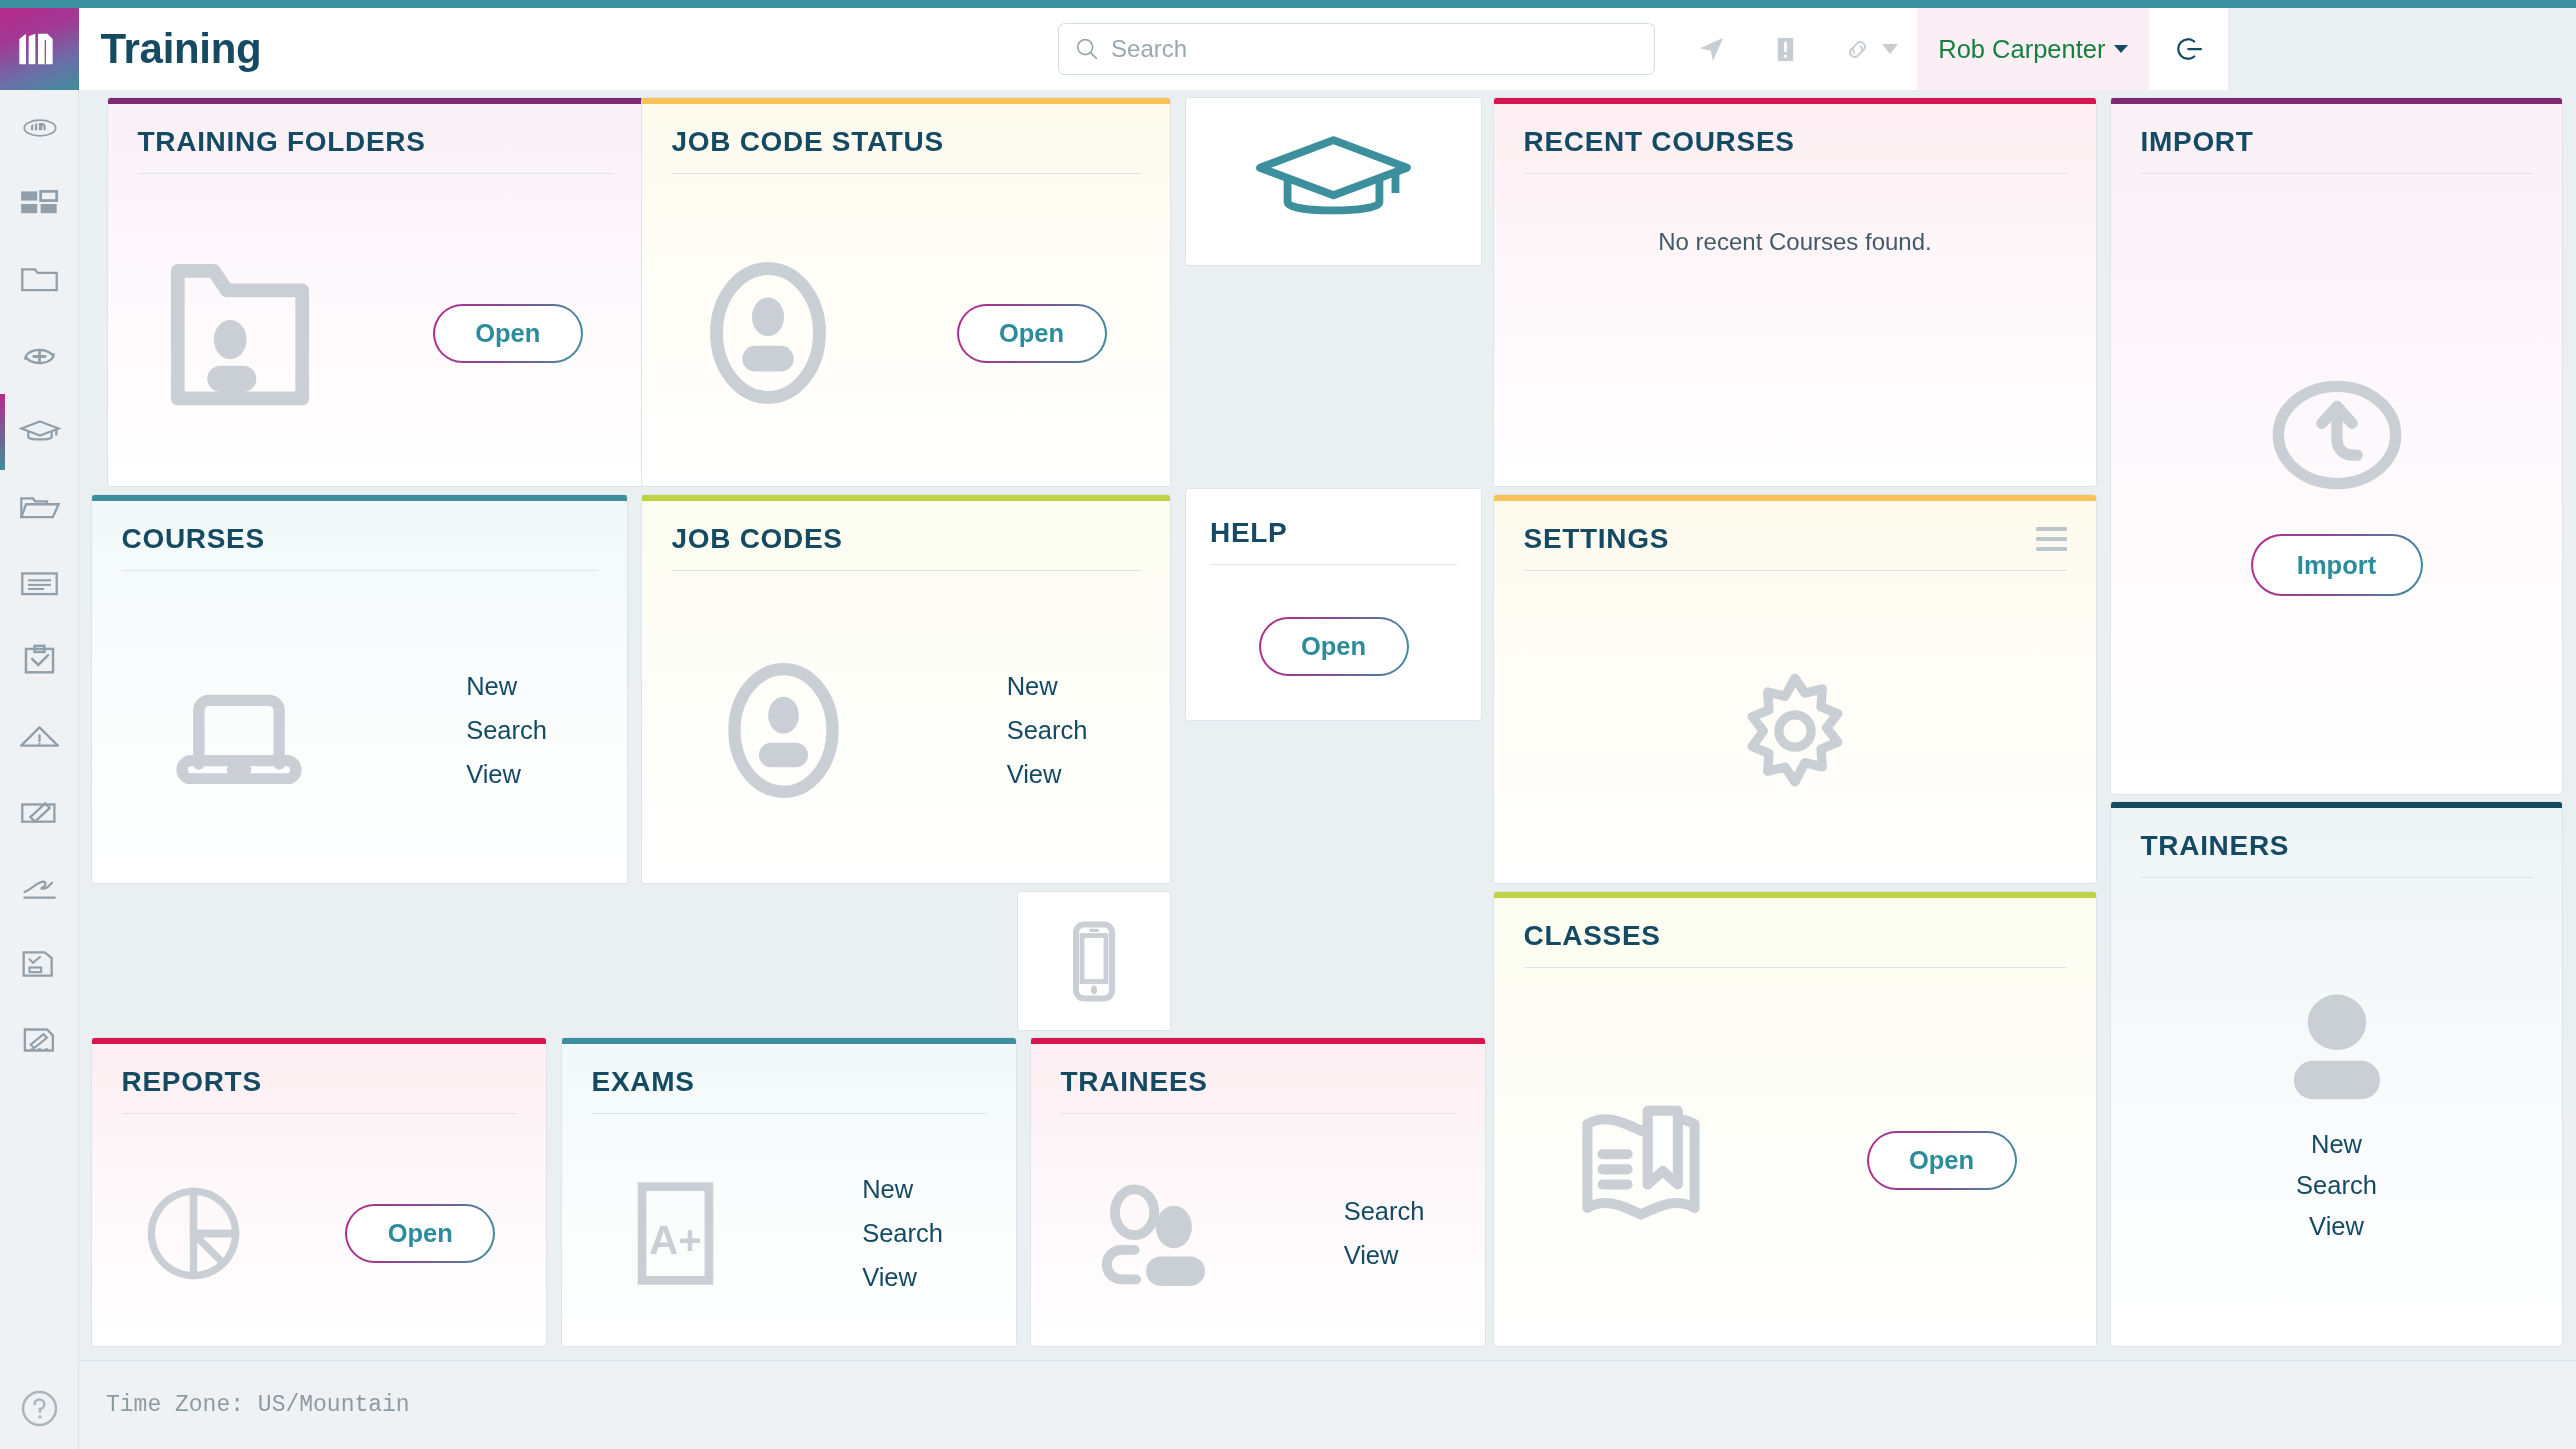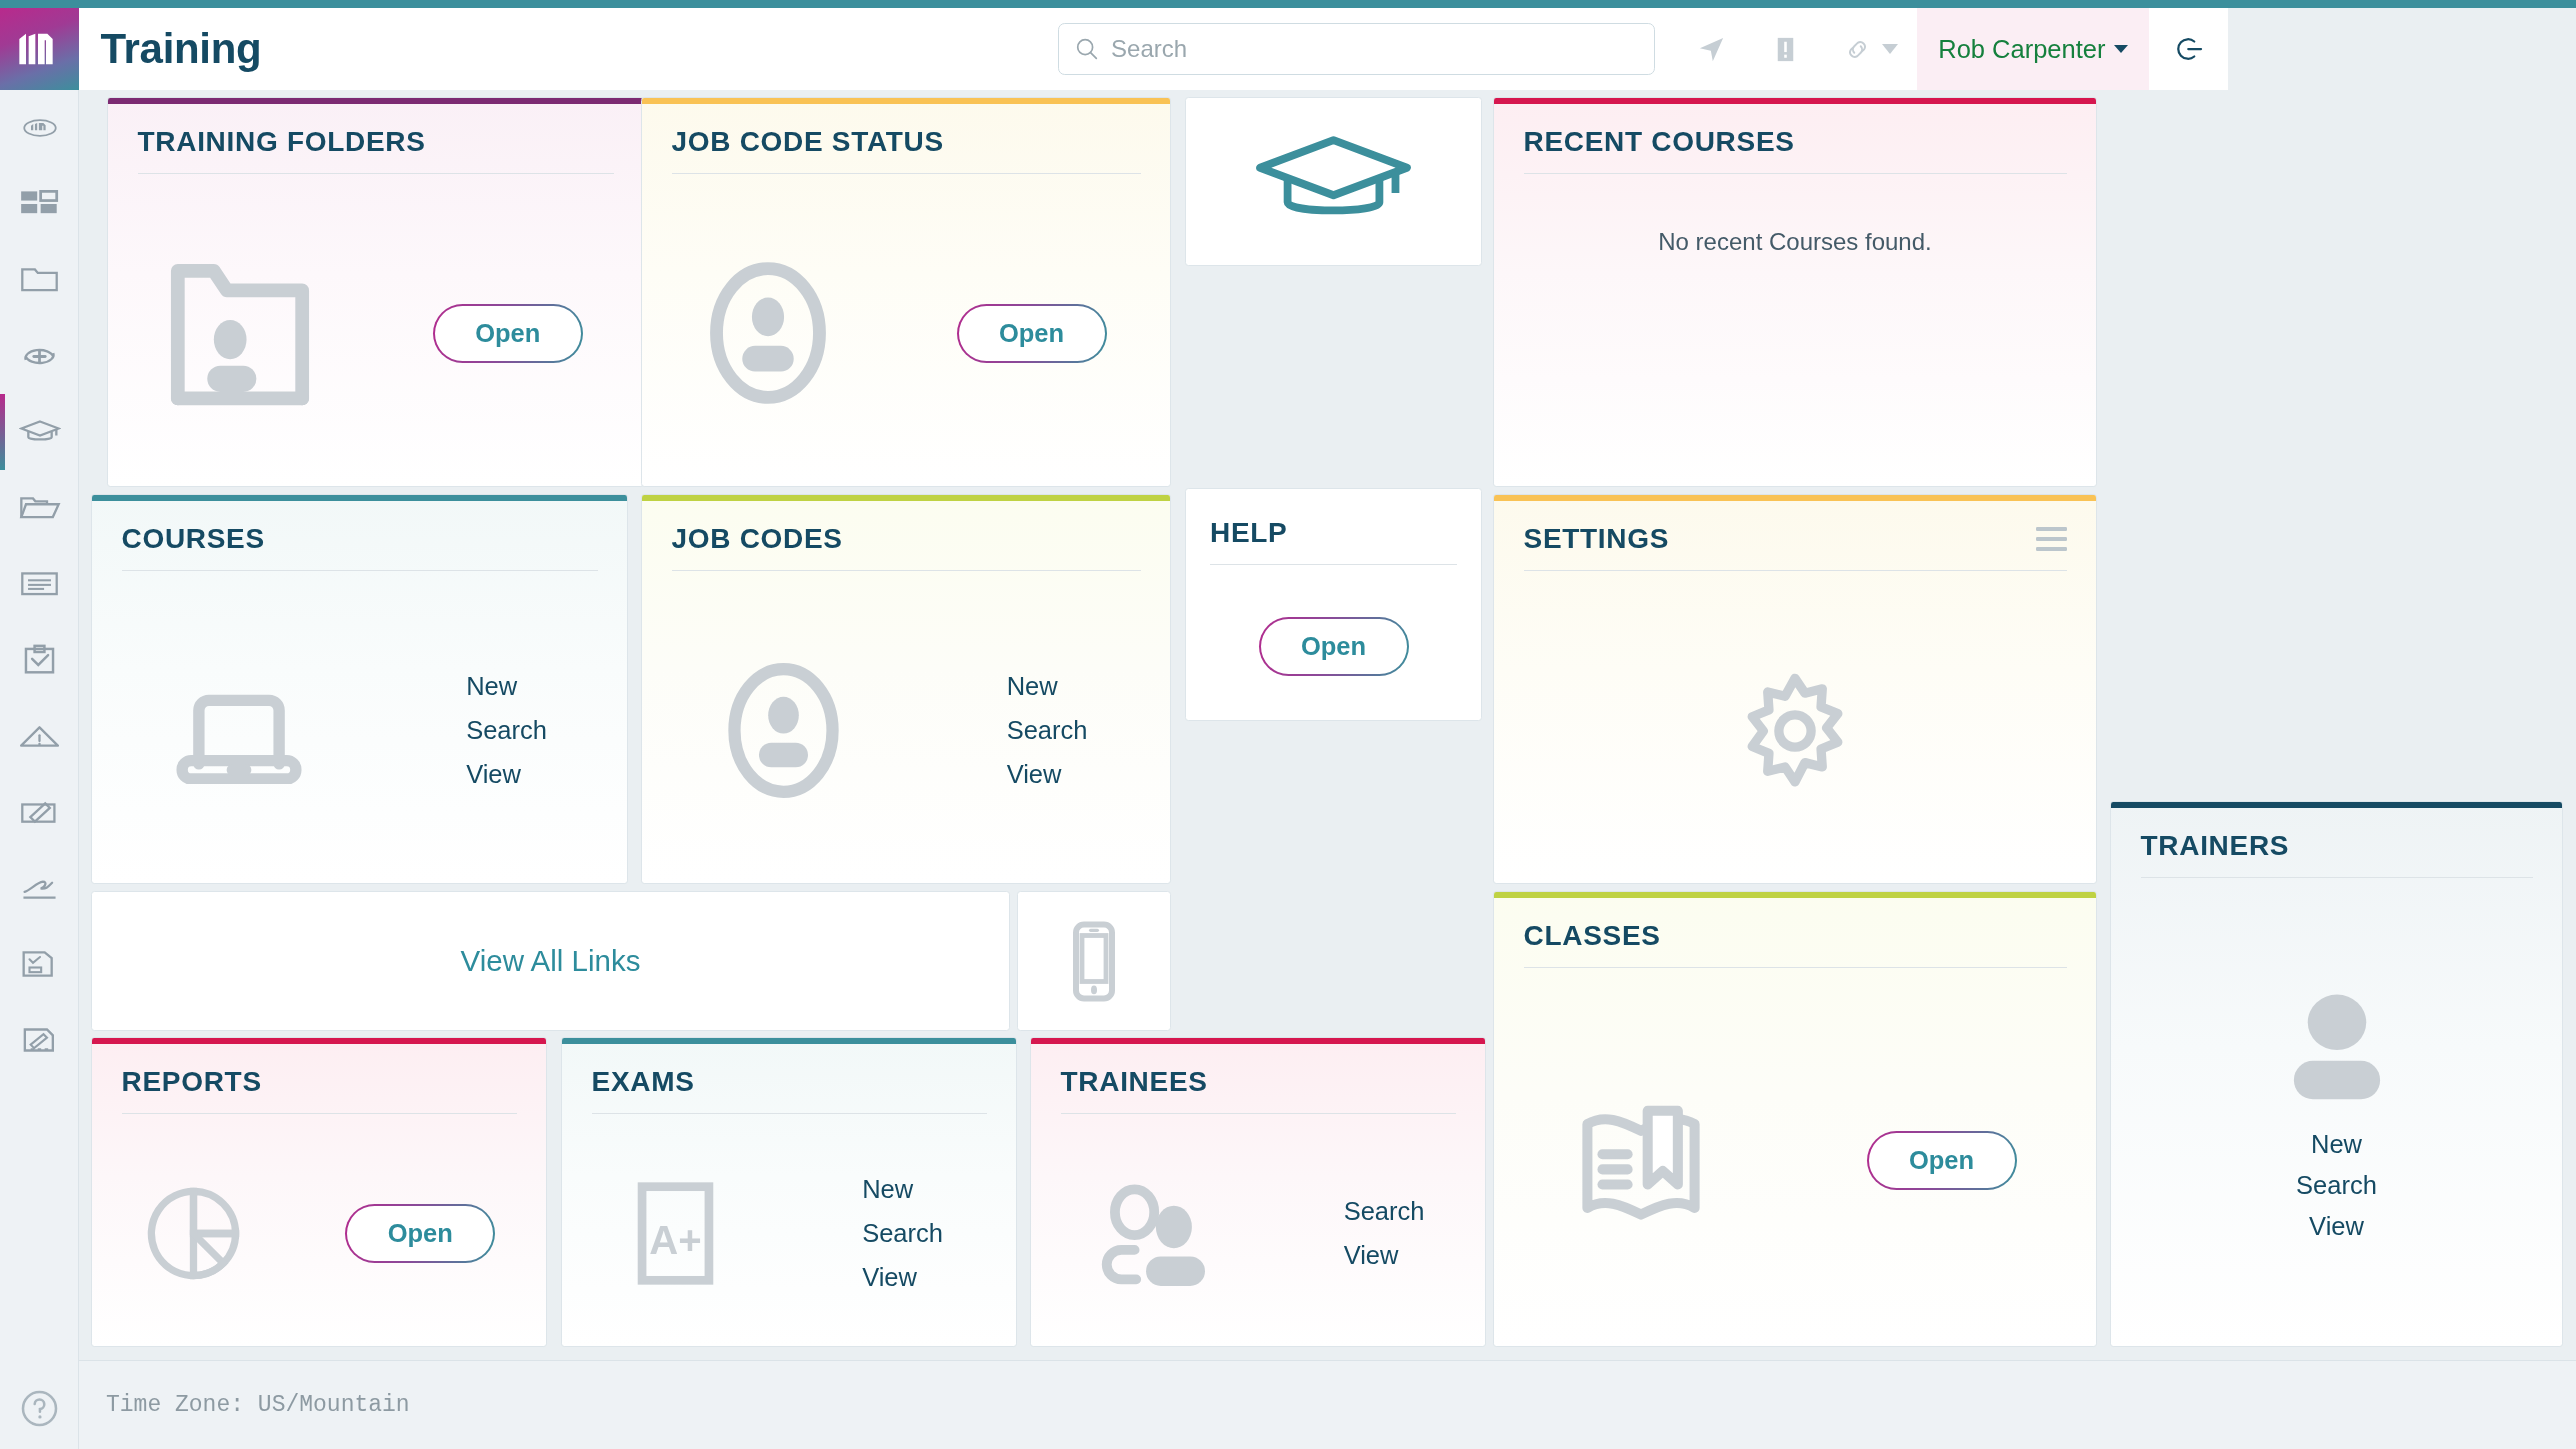--- a/index.html
+++ b/index.html
@@ -367,6 +367,21 @@
     </div>
   </div>
 
+  <div class="card tint-pink" style="left:2031px; top:6.7px; width:453px; height:698px;">
+    <div class="bar" style="background:#7c2a72;"></div>
+    <div class="card-title">IMPORT</div>
+    <div class="card-rule"></div>
+    <div class="card-body" style="flex-direction:column; gap:42px;">
+      <svg width="134" height="114" viewBox="0 0 40 34">
+        <ellipse cx="20" cy="17" rx="17.5" ry="14.5" fill="none" stroke="#c9cfd4" stroke-width="3.4"></ellipse>
+        <path d="M20 9 v9.5 a4.5 4.5 0 0 0 4.5 4.5 h1.5" fill="none" stroke="#c9cfd4" stroke-width="3.4" stroke-linecap="round"></path>
+        <path d="M15.5 13.5 L20 8.5 L24.5 13.5" fill="none" stroke="#c9cfd4" stroke-width="3.4" stroke-linecap="round" stroke-linejoin="round"></path>
+      </svg>
+      <div class="pill w-import">
+        <span>Import</span>
+      </div>
+    </div>
+  </div>
 
   <div class="card tint-teal" style="left:12px; top:404px; width:537px; height:390px;">
     <div class="bar" style="background:#3c8f9c;"></div>

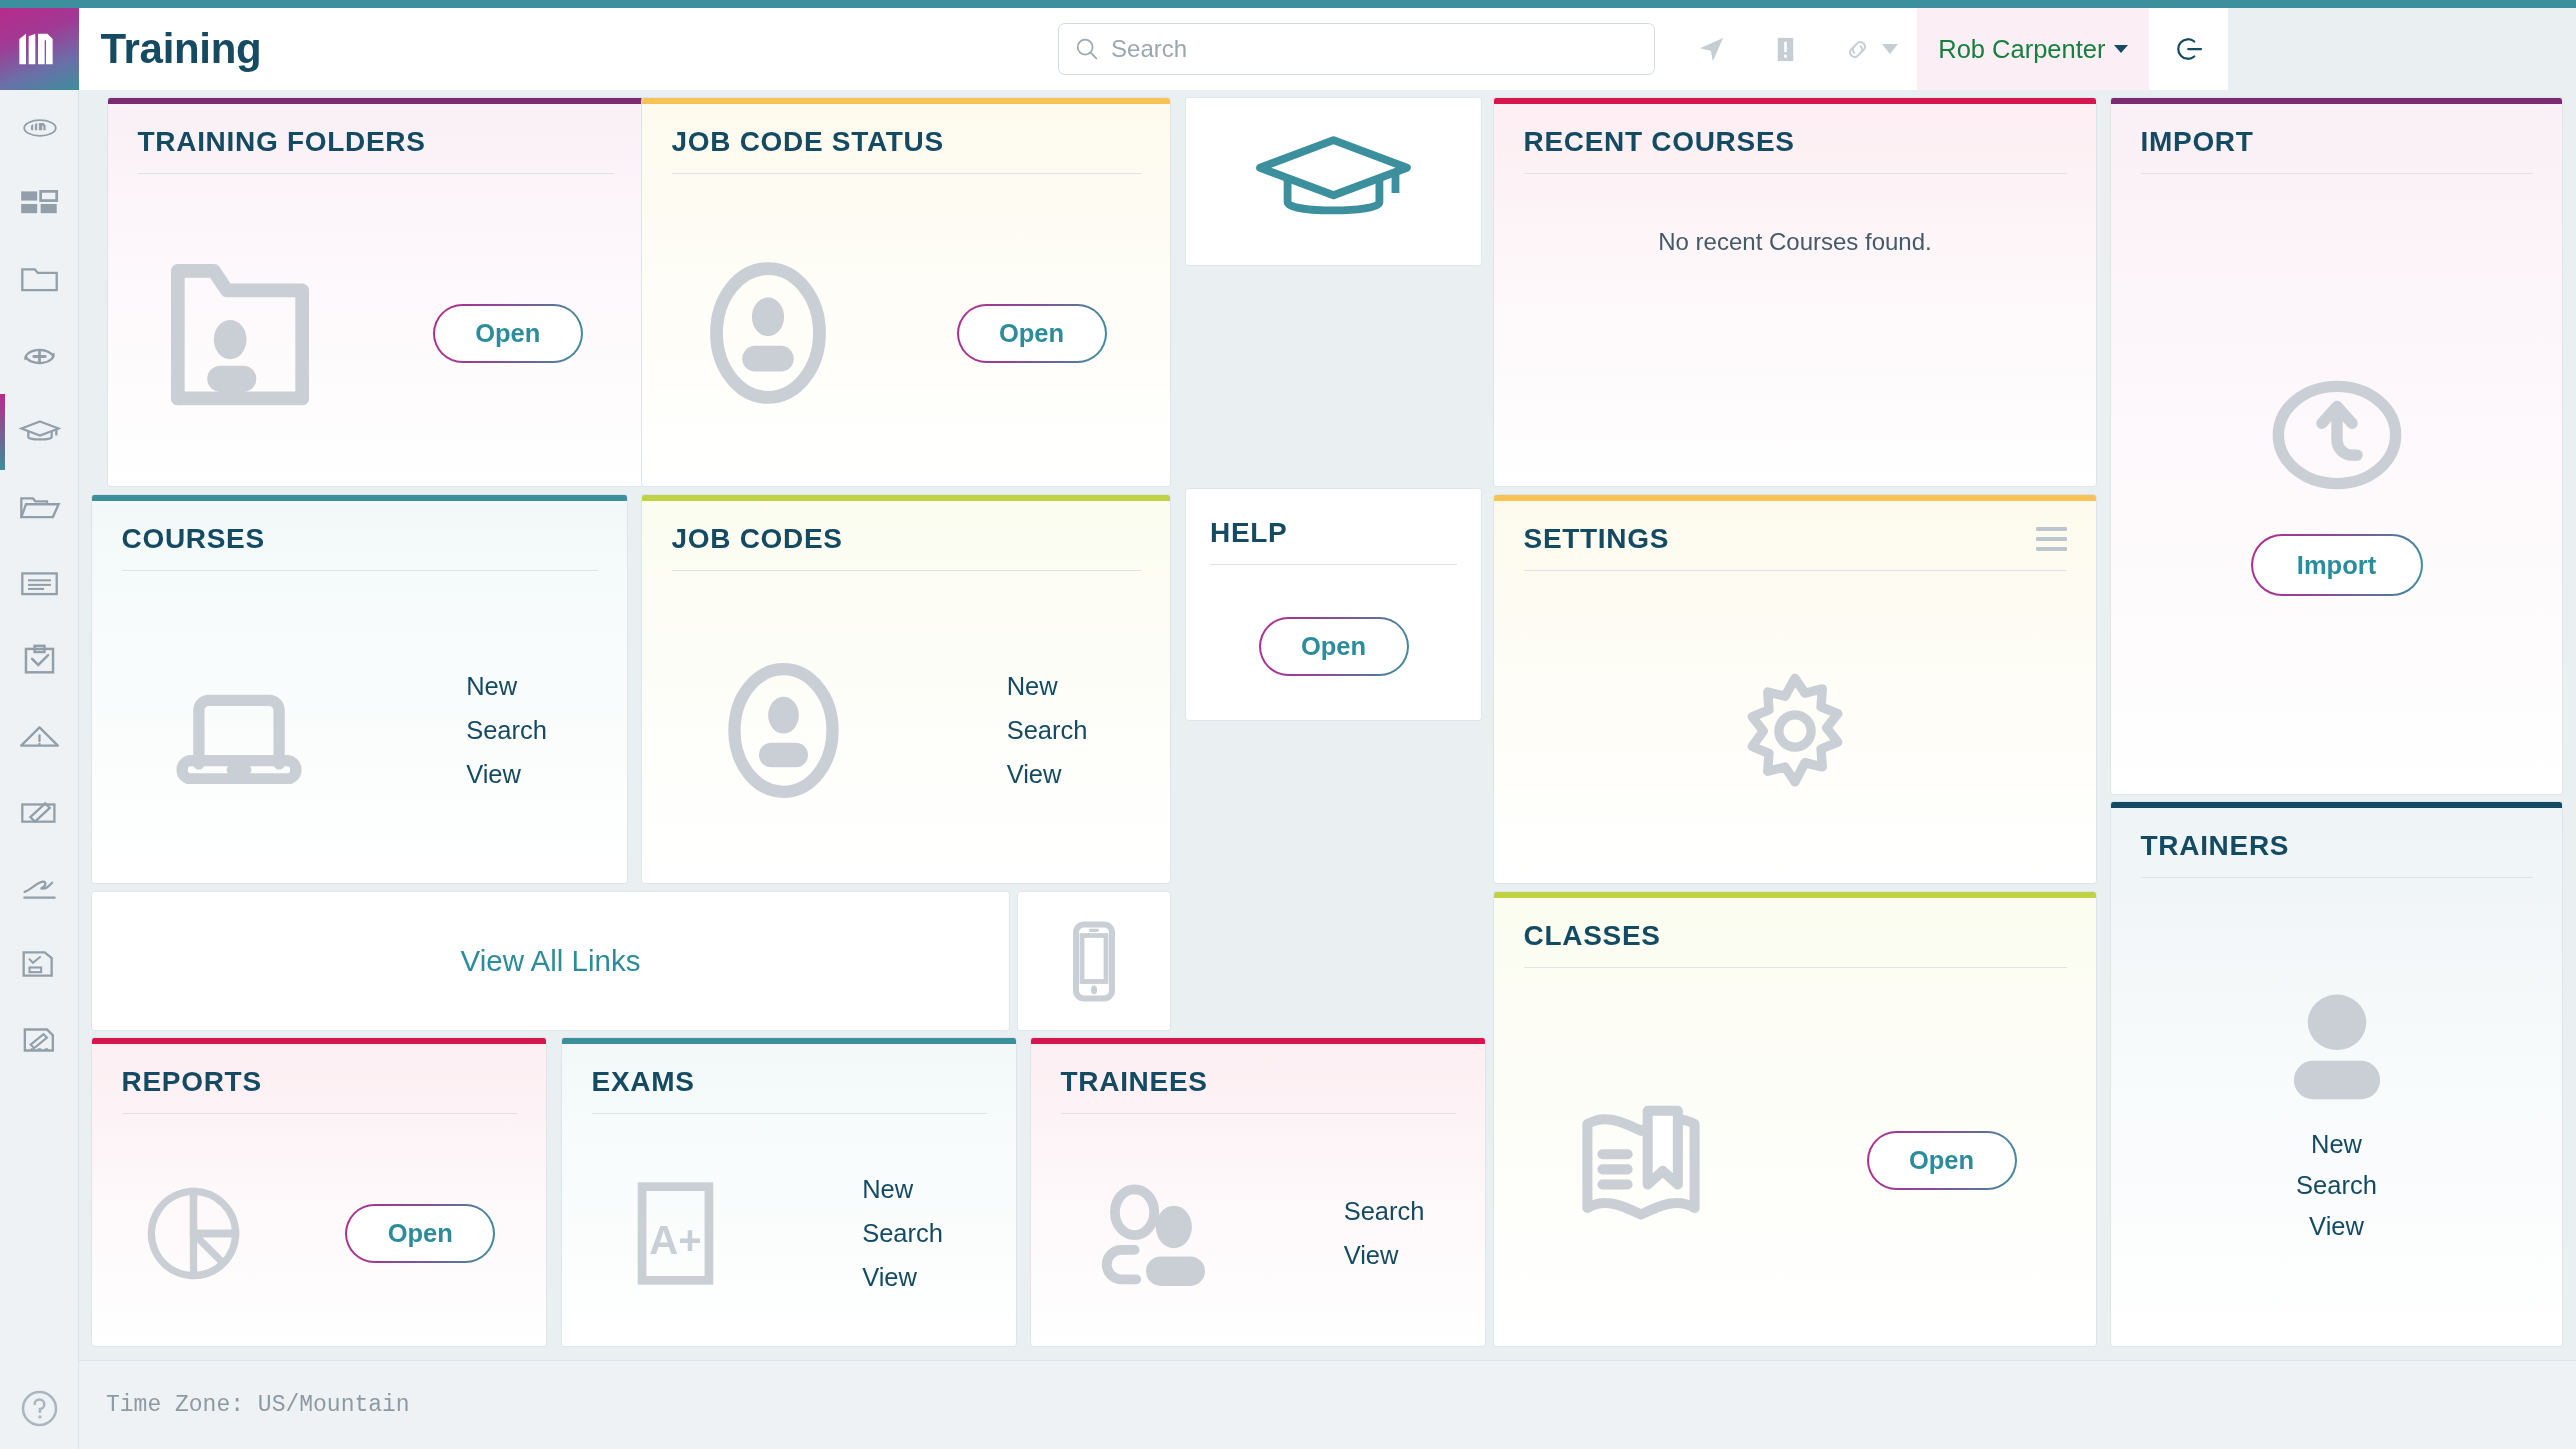--- a/index.html
+++ b/index.html
@@ -436,9 +436,6 @@
     </div>
   </div>
 
-  <div class="card tint-plain" style="left:12px; top:801px; width:919px; height:140px;">
-    <div class="viewall">View All Links</div>
-  </div>
 
   <div class="card tint-plain" style="left:938px; top:801px; width:154px; height:140px;">
     <div class="card-body" style="top:0;">

